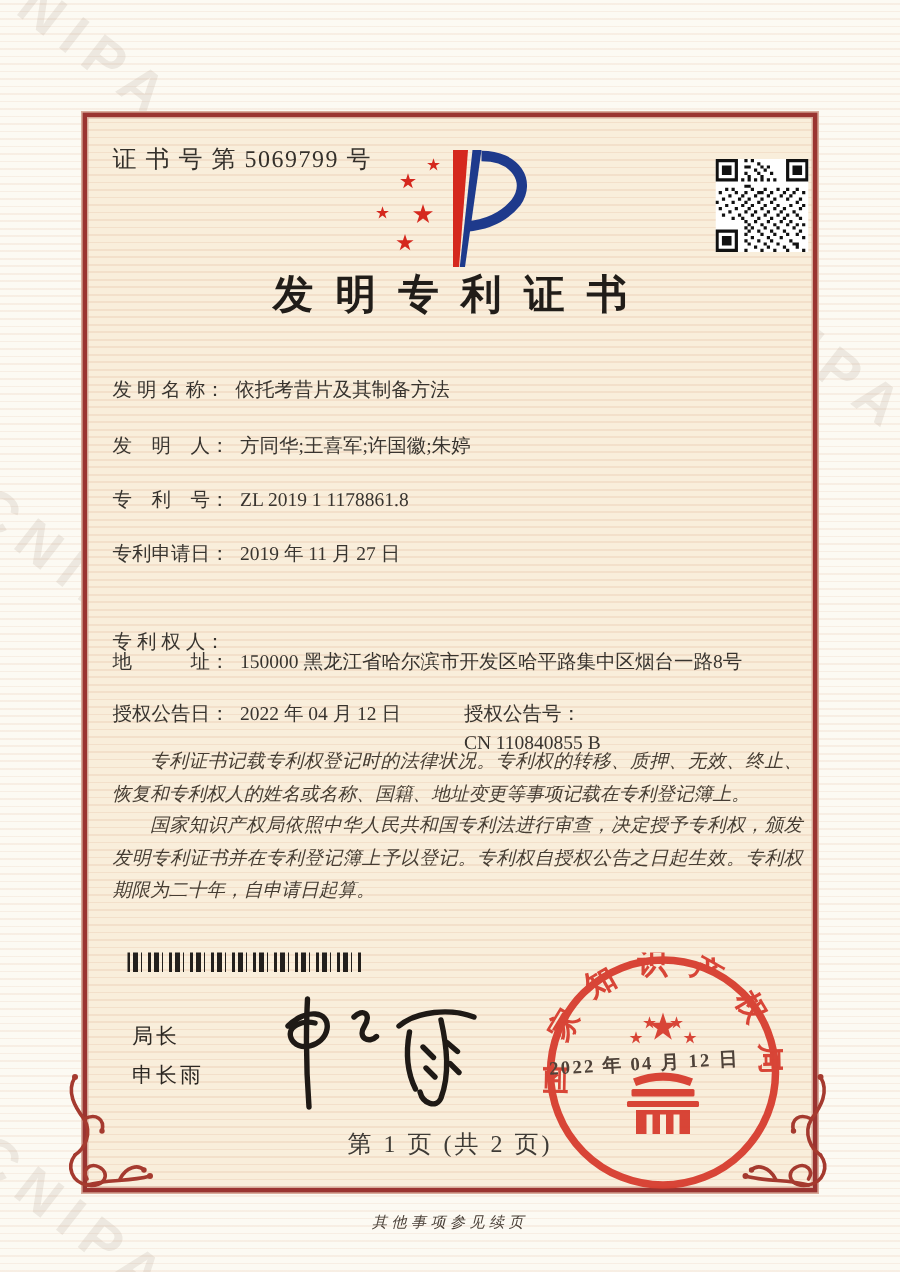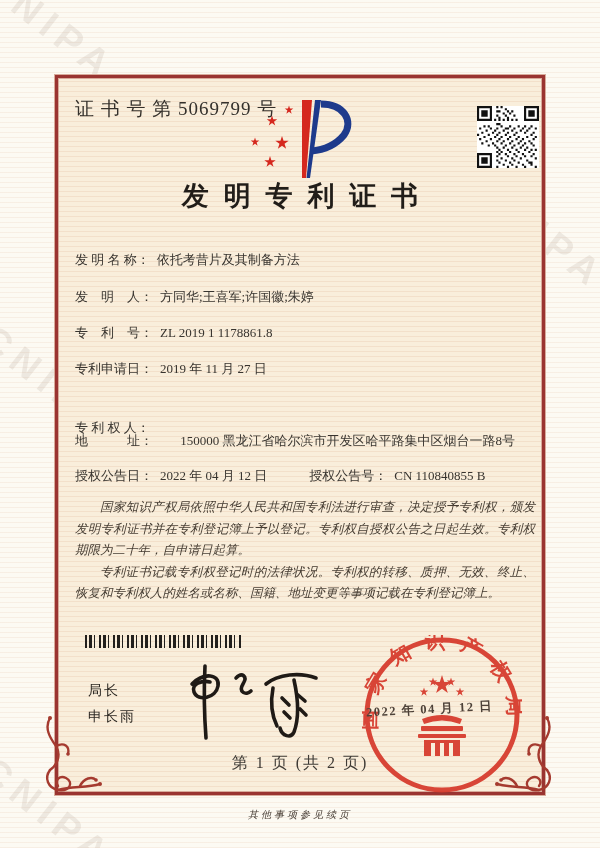--- a/index.html
+++ b/index.html
@@ -27,7 +27,7 @@
     background-color:#f9eedb;
     background-image:repeating-linear-gradient(0deg, rgba(219,166,134,0.20) 0 1px, transparent 1px 5px);
   }
-  .cert-no{position:absolute; left:75px; top:96px; z-index:3; font-size:19px; letter-spacing:1px; color:#34302b;}
+  .cert-no{position:absolute; left:75px; top:96px; z-index:3; font-size:16px; letter-spacing:1px; color:#34302b;}
   .logo{position:absolute; left:242px; top:94px; z-index:3;}
   .qr{position:absolute; left:477px; top:106px; z-index:3;}
   .title{

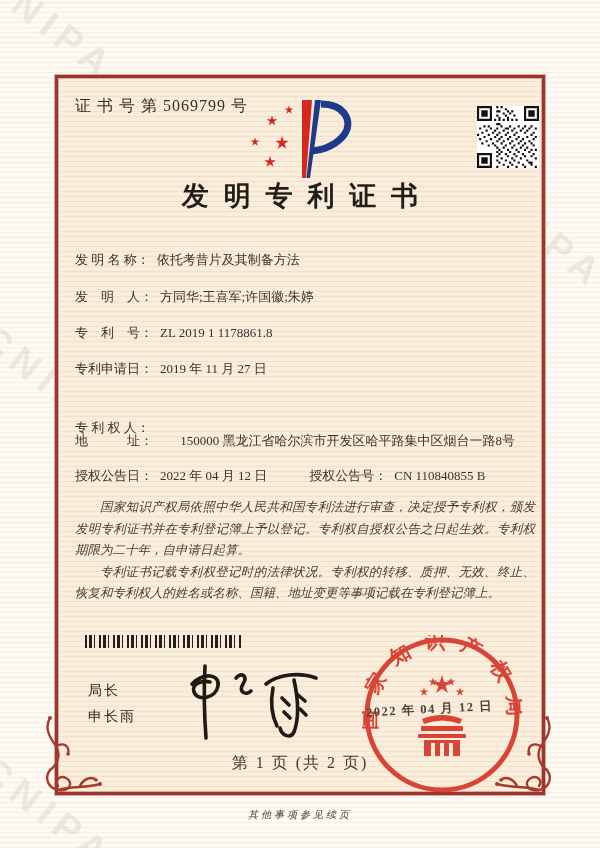--- a/index.html
+++ b/index.html
@@ -40,7 +40,7 @@
   .row .lbl{flex:0 0 auto; margin-right:7px;}
   .row .val{white-space:normal;}
   .r1{top:0;} .r2{top:37px;} .r3{top:73px;} .r4{top:109px;}
-  .r5{top:139px;margin-top:29px;} .r6{top:181px;text-align:center;} .r7{top:216px;}
+  .r5{top:139px;margin-top:29px;} .r6{top:181px;} .r7{top:216px;}
   .r6 .val{width:375px;}
   .pair2{margin-left:42px; display:flex;}
   .paras{position:absolute; left:75px; top:497px; width:460px; z-index:3;

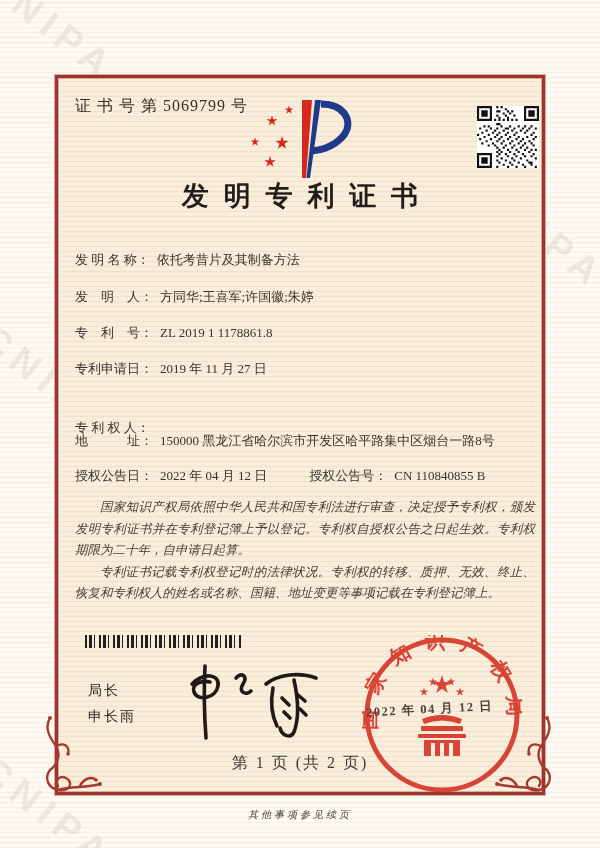--- a/index.html
+++ b/index.html
@@ -42,7 +42,7 @@
   .r1{top:0;} .r2{top:37px;} .r3{top:73px;} .r4{top:109px;}
   .r5{top:139px;margin-top:29px;} .r6{top:181px;} .r7{top:216px;}
   .r6 .val{width:375px;}
-  .pair2{margin-left:42px; display:flex;}
+  .pair2{margin-left:42px; display:flex;flex-direction:column;}
   .paras{position:absolute; left:75px; top:497px; width:460px; z-index:3;
     font-size:12.5px; line-height:21.5px; color:#463d33; font-style:italic; text-align:justify;}
   .paras p{margin:0; text-indent:2em;}

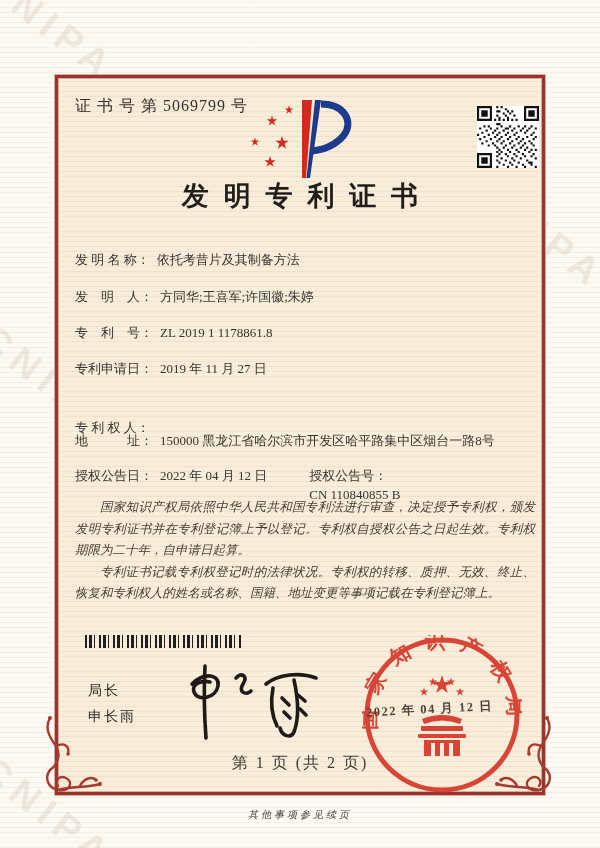--- a/index.html
+++ b/index.html
@@ -165,8 +165,8 @@
   </div>
 
   <div class="paras">
+    <p>专利证书记载专利权登记时的法律状况。专利权的转移、质押、无效、终止、恢复和专利权人的姓名或名称、国籍、地址变更等事项记载在专利登记簿上。</p>
     <p>国家知识产权局依照中华人民共和国专利法进行审查，决定授予专利权，颁发发明专利证书并在专利登记簿上予以登记。专利权自授权公告之日起生效。专利权期限为二十年，自申请日起算。</p>
-    <p>专利证书记载专利权登记时的法律状况。专利权的转移、质押、无效、终止、恢复和专利权人的姓名或名称、国籍、地址变更等事项记载在专利登记簿上。</p>
   </div>
 
   <div class="barcode"></div>

